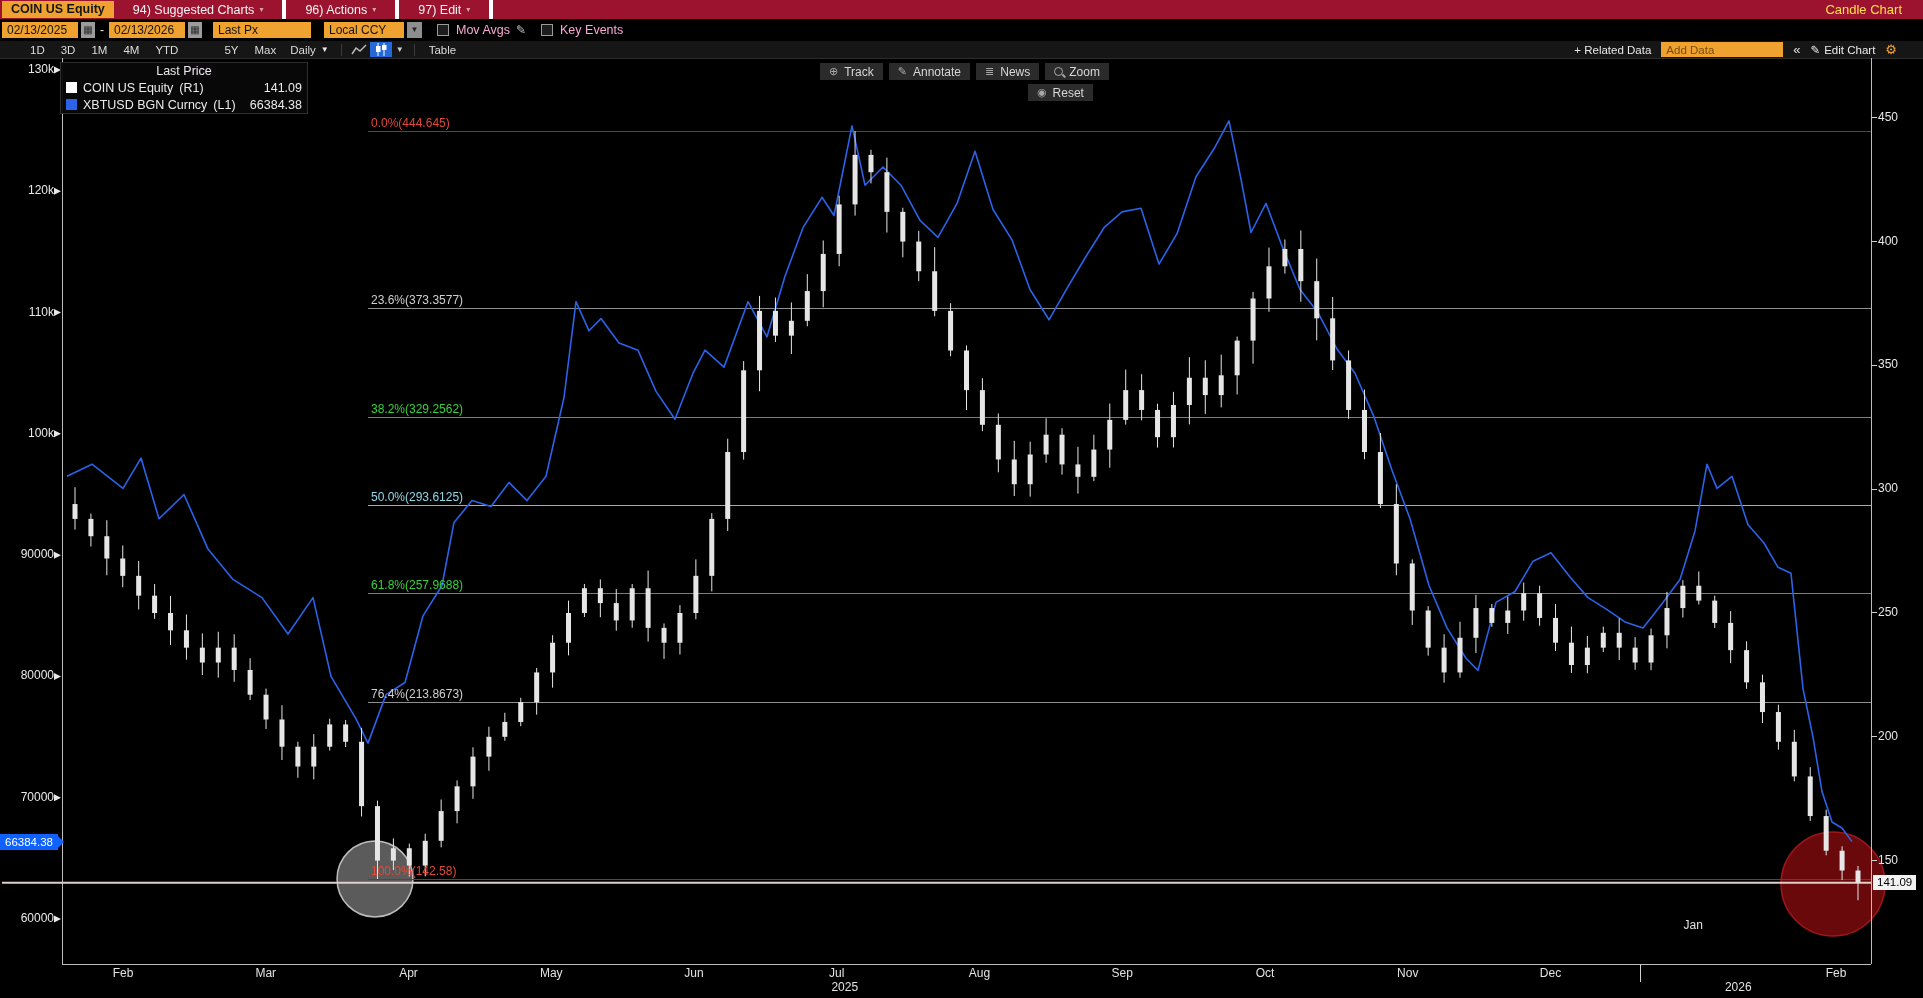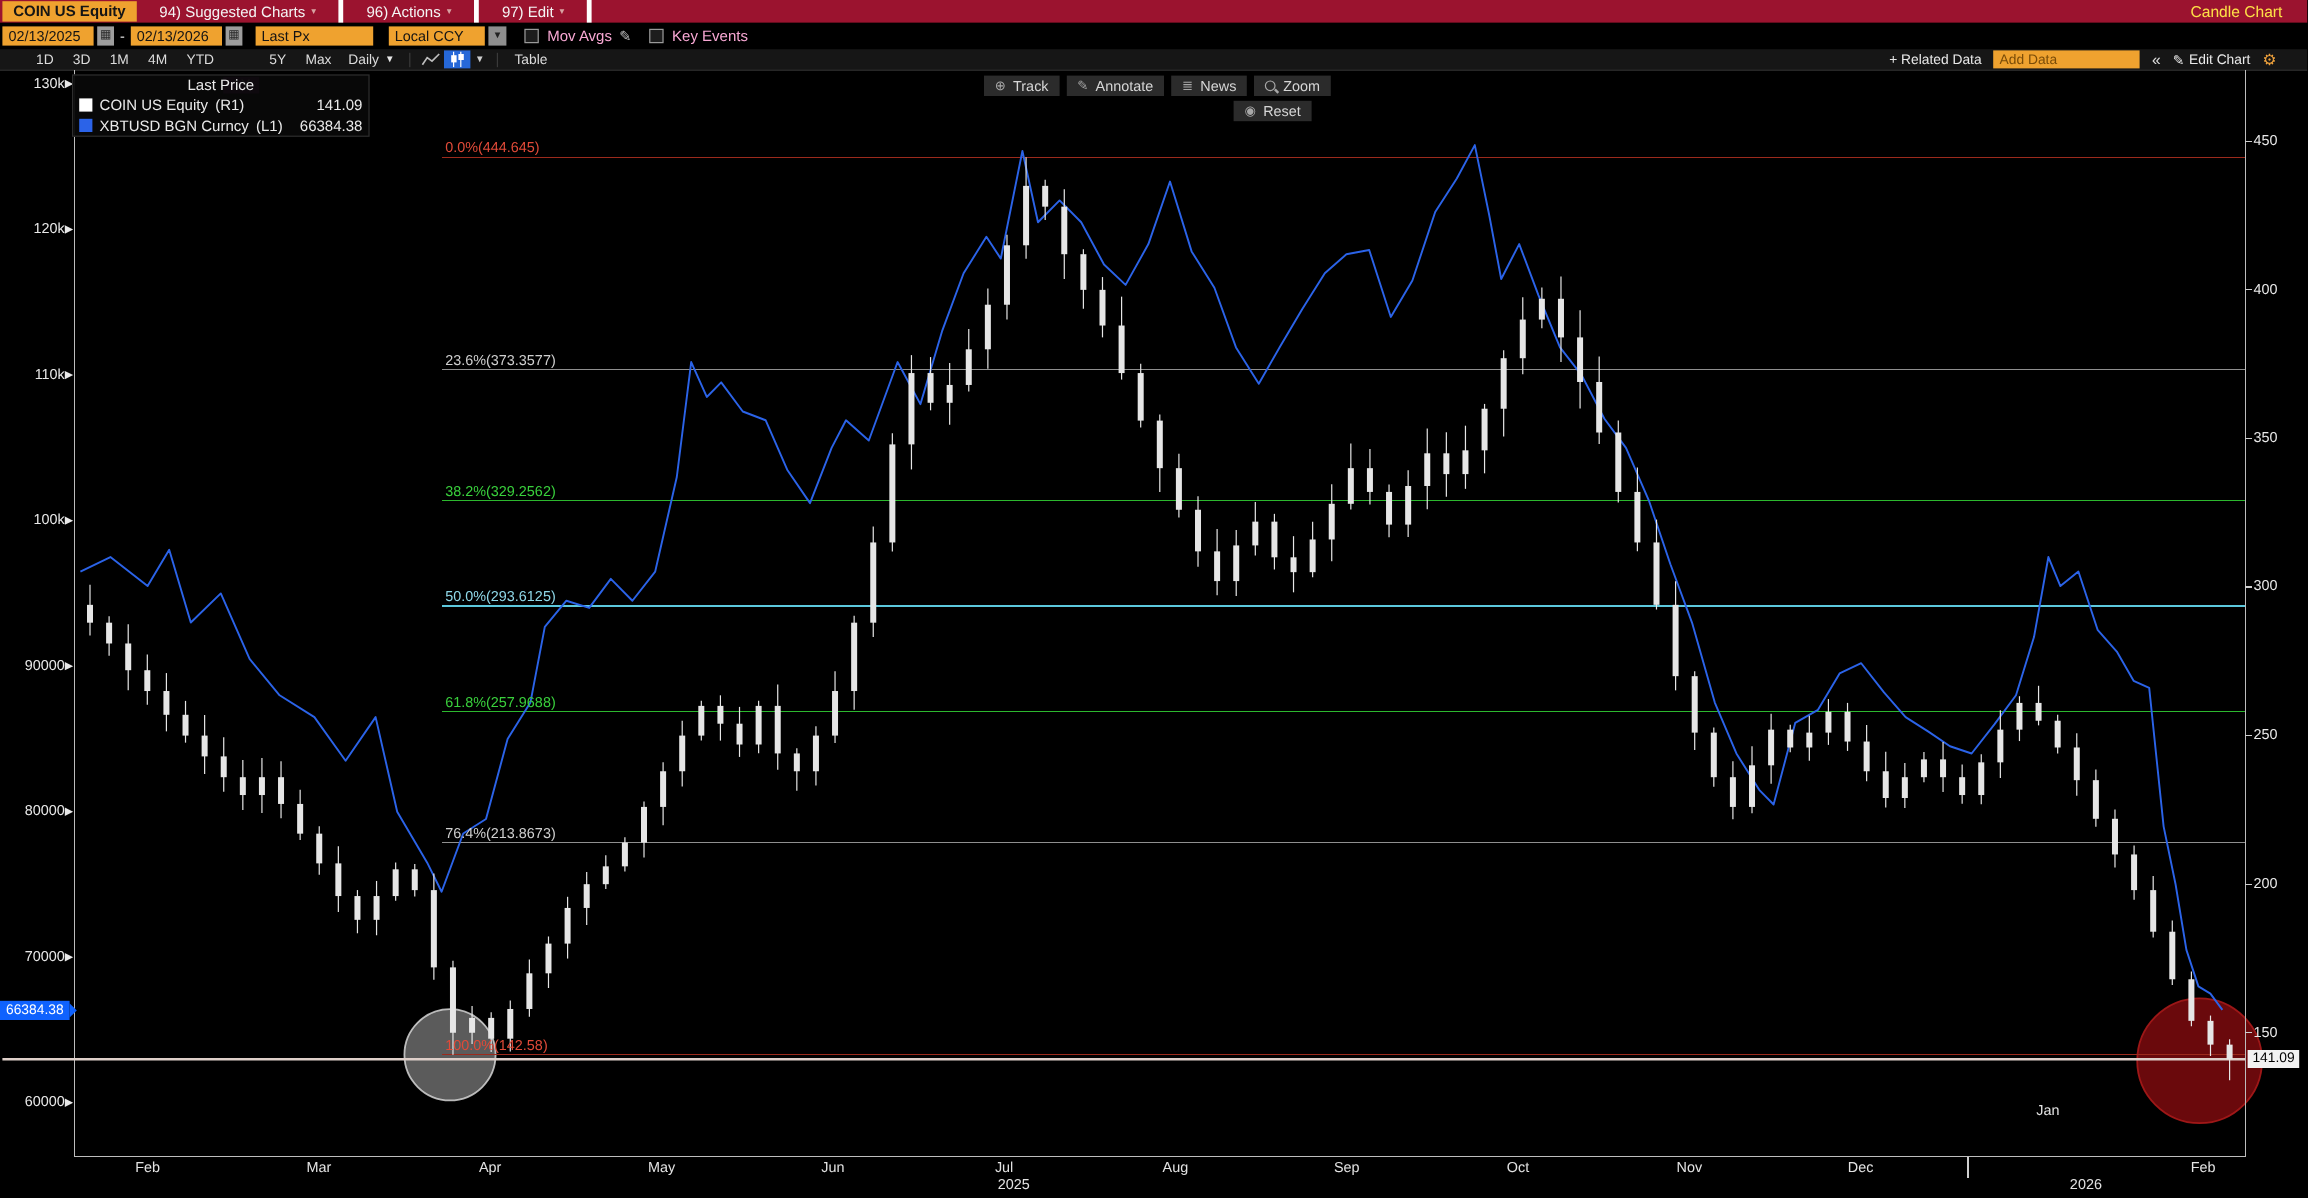--- a/index.html
+++ b/index.html
@@ -510,7 +510,7 @@
           <div class="month-lbl" style="left: 1265px; top: 966px;">Oct</div>
           <div class="month-lbl" style="left: 1407.75px; top: 966px;">Nov</div>
           <div class="month-lbl" style="left: 1550.5px; top: 966px;">Dec</div>
-          <div class="month-lbl" style="left: 1693.25px; top: 918px; text-align: right;">Jan</div>
+          <div class="month-lbl" style="left: 1693.25px; top: 918px;">Jan</div>
           <div class="month-lbl" style="left: 1836px; top: 966px;">Feb</div>
           <div class="year-lbl" style="left: 844.75px; top: 980px;">2025</div>
           <div class="year-lbl" style="left: 1738.25px; top: 980px;">2026</div>

